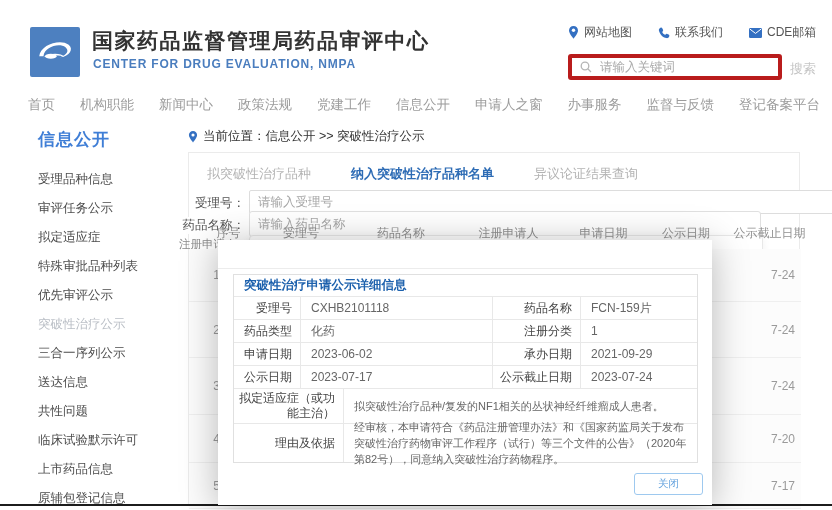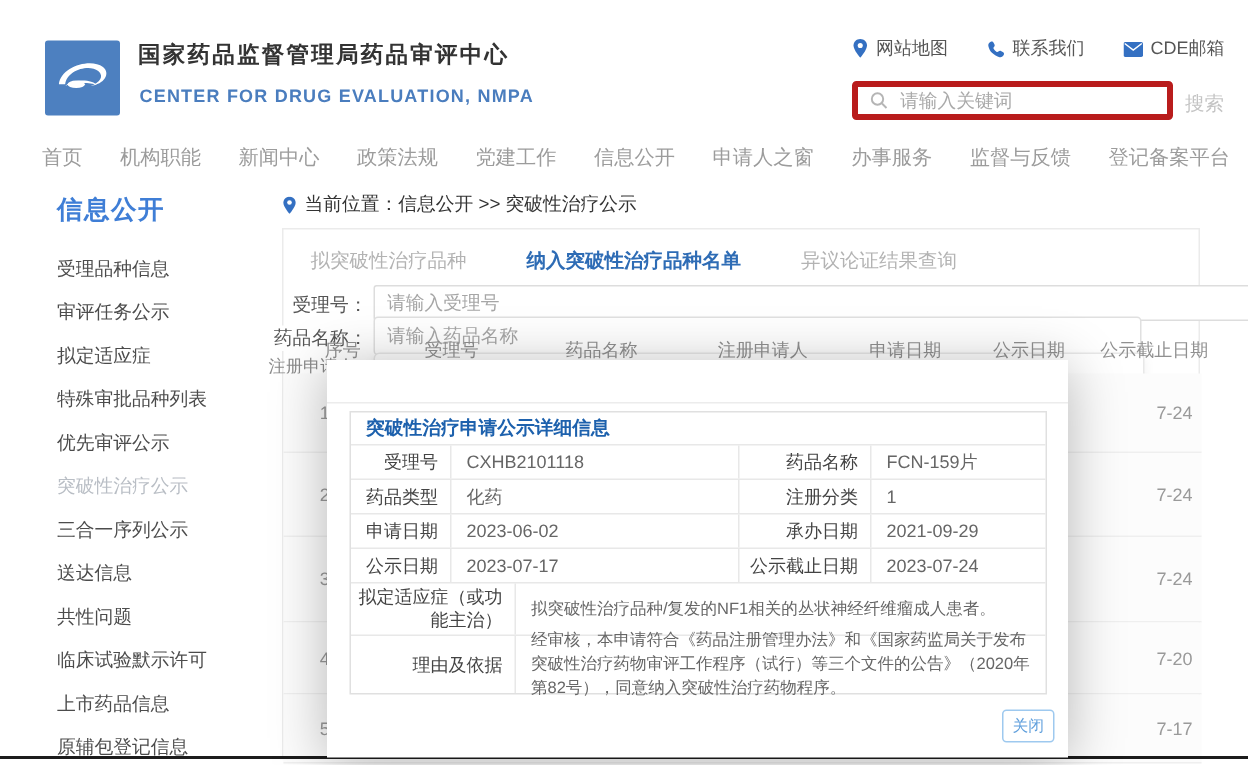--- a/index.html
+++ b/index.html
@@ -9,7 +9,7 @@
   
   .logo-box{position:absolute;left:30px;top:27px;width:50px;height:50px;background:#4d80c0;border-radius:2px;
             display:flex;align-items:center;justify-content:center;}
-  .org-cn{position:absolute;left:92px;top:27px;font-size:15px;font-weight:bold;color:#333;letter-spacing:1.5px;}
+  .org-cn{position:absolute;left:92px;top:27px;font-size:21px;font-weight:bold;color:#333;letter-spacing:1.5px;}
   .org-en{position:absolute;left:93px;top:57px;font-size:12px;font-weight:bold;color:#4a7dbe;letter-spacing:0.8px;}
 
   .quick-links{position:absolute;left:568px;top:24px;display:flex;gap:26px;align-items:center;}

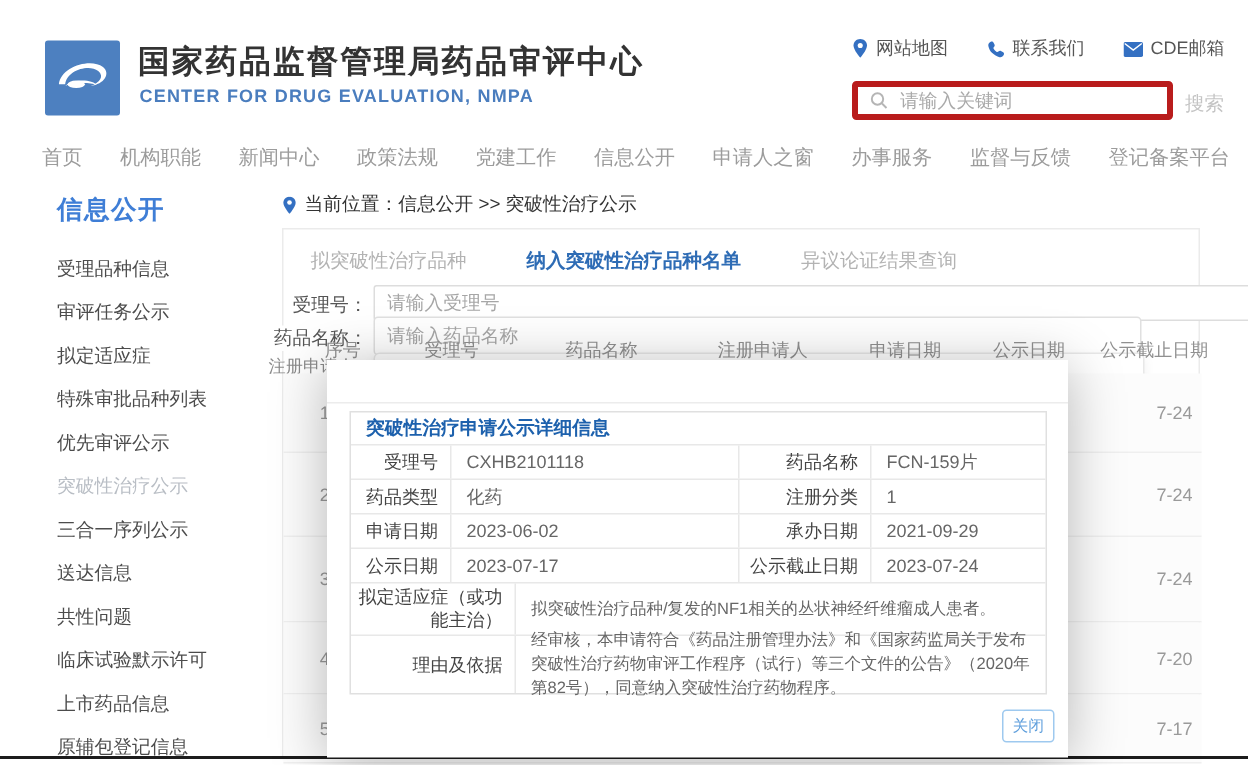--- a/index.html
+++ b/index.html
@@ -85,7 +85,7 @@
   .m-full.m-ind{height:34px;}
   .m-full.m-reason{height:38px;}
 
-  .close-btn{position:absolute;right:9px;bottom:10px;padding:3px 6px;font-size:10.5px;color:#5f9fdc;
+  .close-btn{position:absolute;right:9px;bottom:10px;padding:3px 23px;font-size:10.5px;color:#5f9fdc;
              background:#fff;border:1px solid #9ec9ef;border-radius:3px;cursor:pointer;font-family:inherit;}
 
   .bottom-line{position:absolute;left:0;top:504px;width:100%;height:2px;background:#1c1c1c;}

